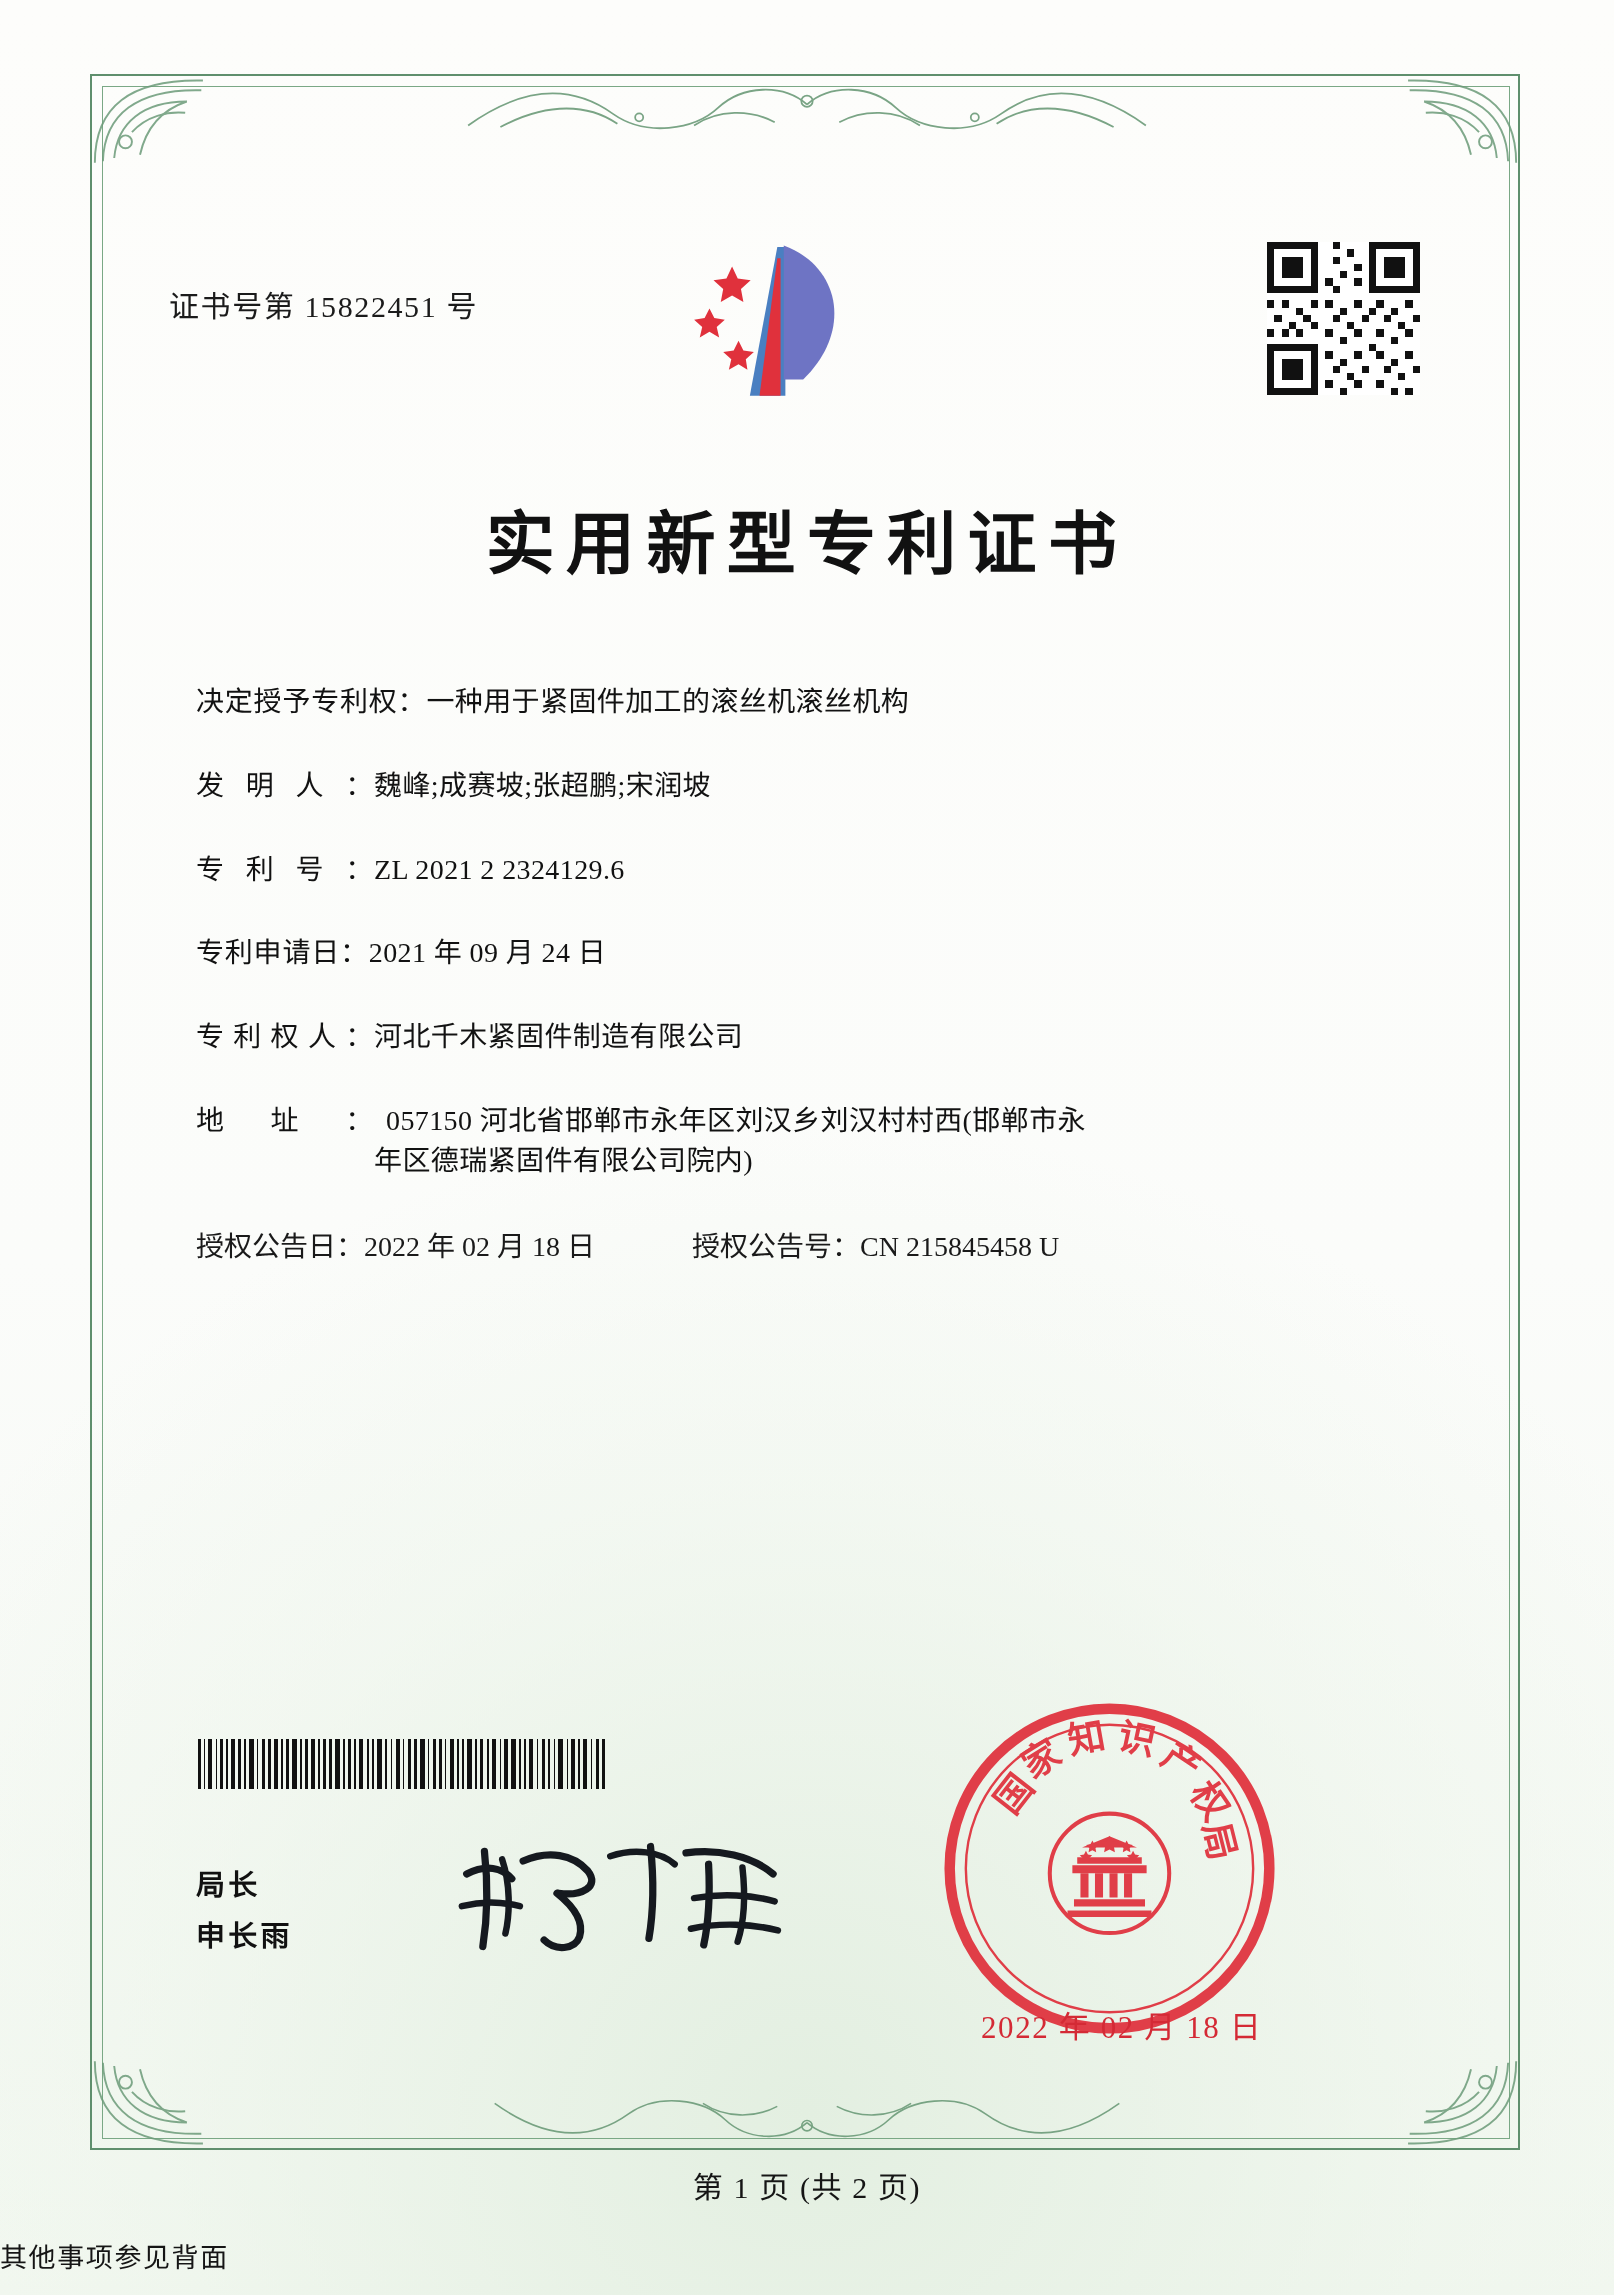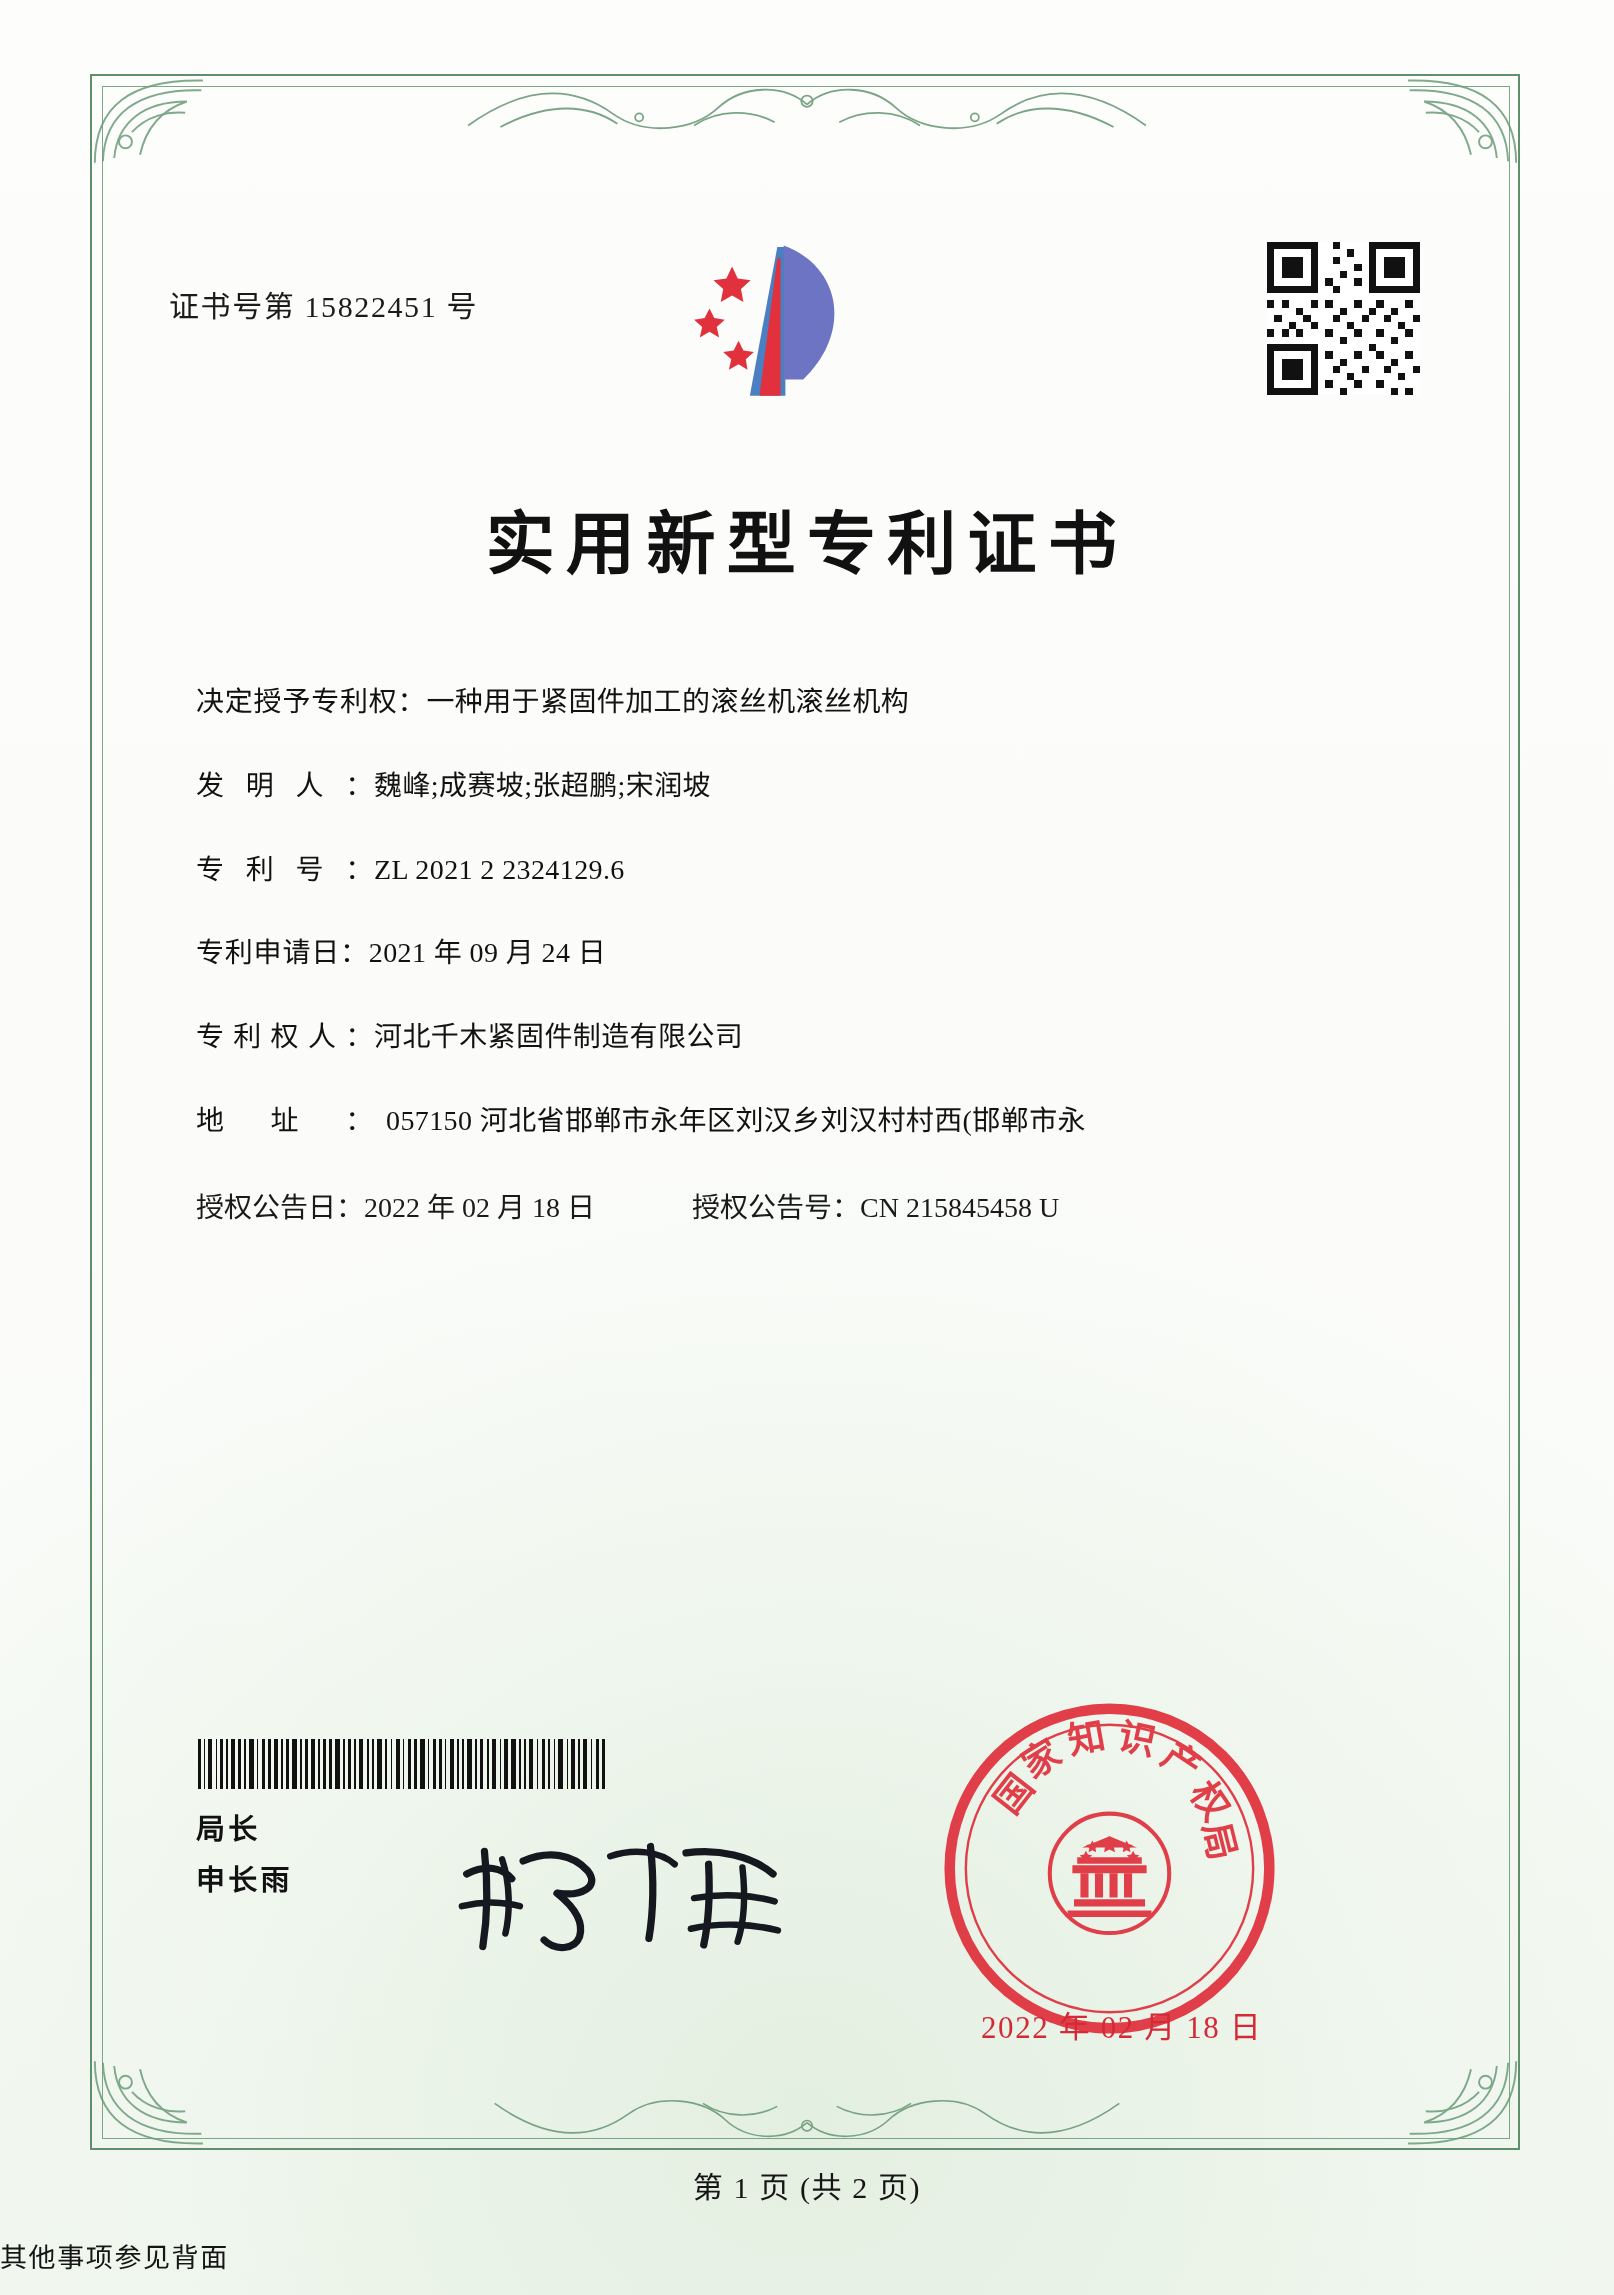--- a/index.html
+++ b/index.html
@@ -422,6 +422,7 @@
       <span class="lab lab-spread-4">地址：</span>
       <span class="val">
         <span class="val-indent2">057150 河北省邯郸市永年区刘汉乡刘汉村村西(邯郸市永</span>
+        <span class="val-indent2 addr-line2">年区德瑞紧固件有限公司院内)</span>
       </span>
     </div>
 

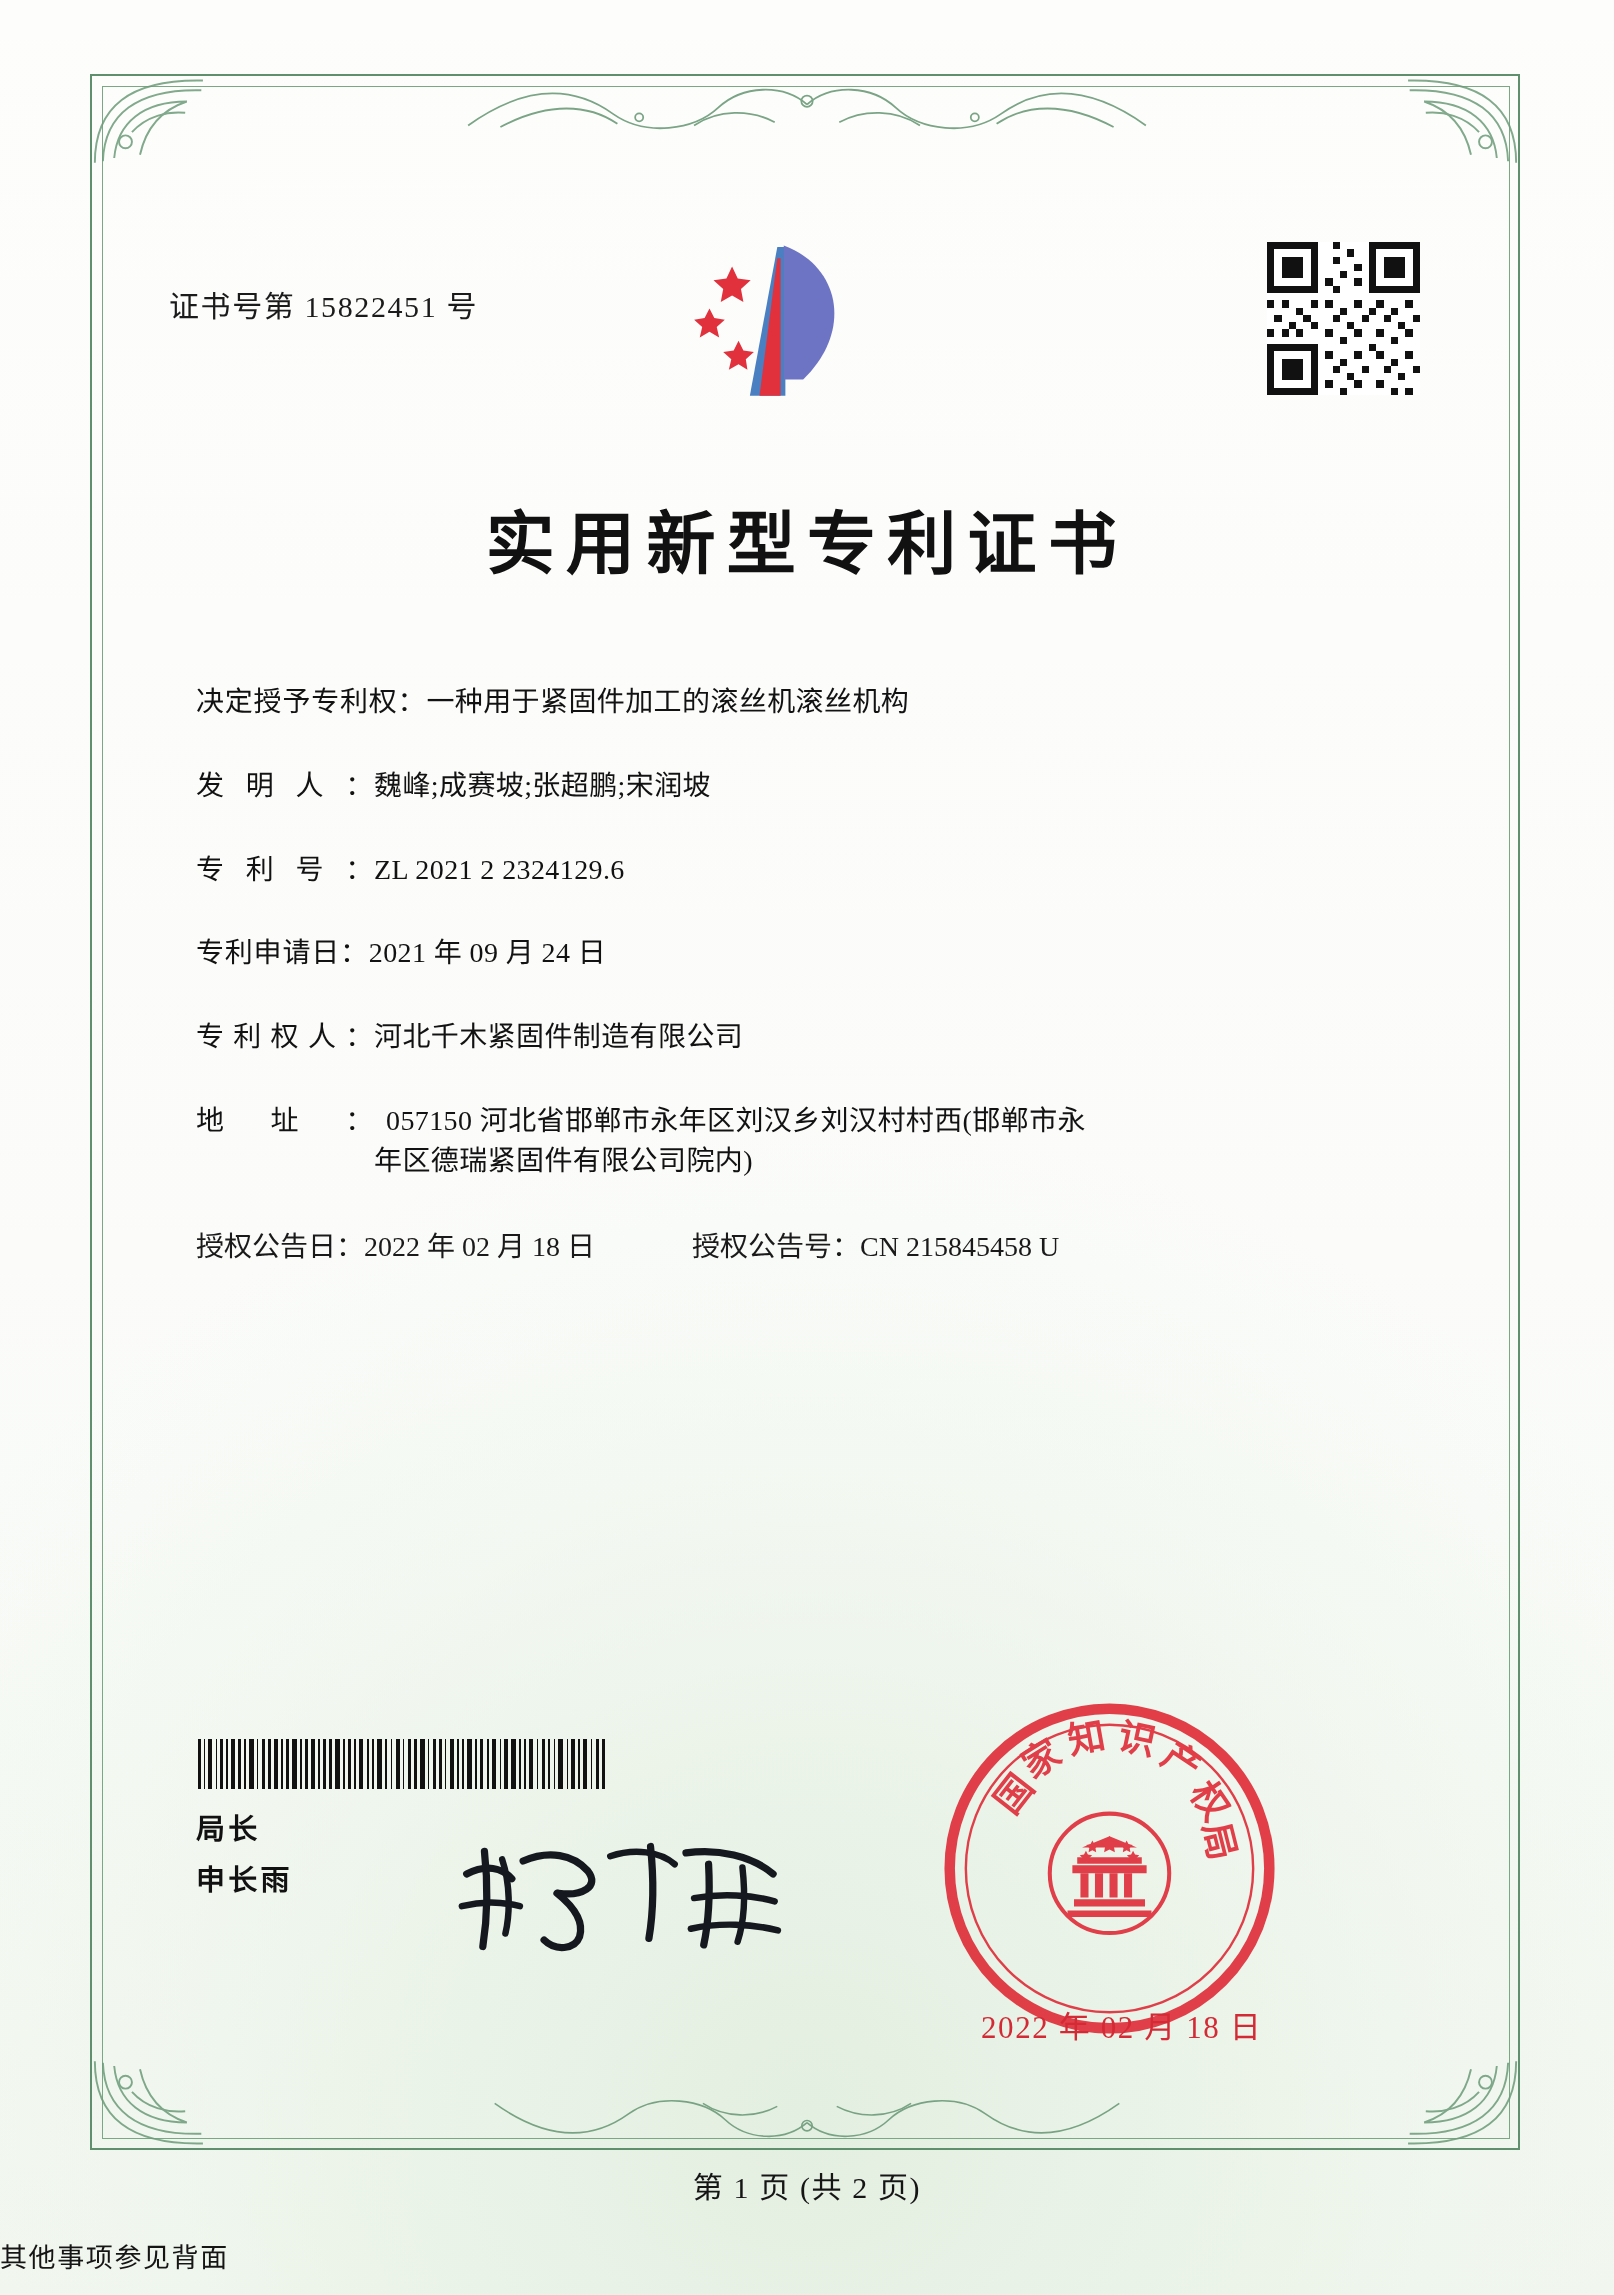--- a/index.html
+++ b/index.html
@@ -178,7 +178,7 @@
   .sig-labels {
     position: absolute;
     left: 196px;
-    top: 1804px;
+    top: 1860px;
     font-size: 29px;
     line-height: 1.75;
     letter-spacing: 3.2px;

